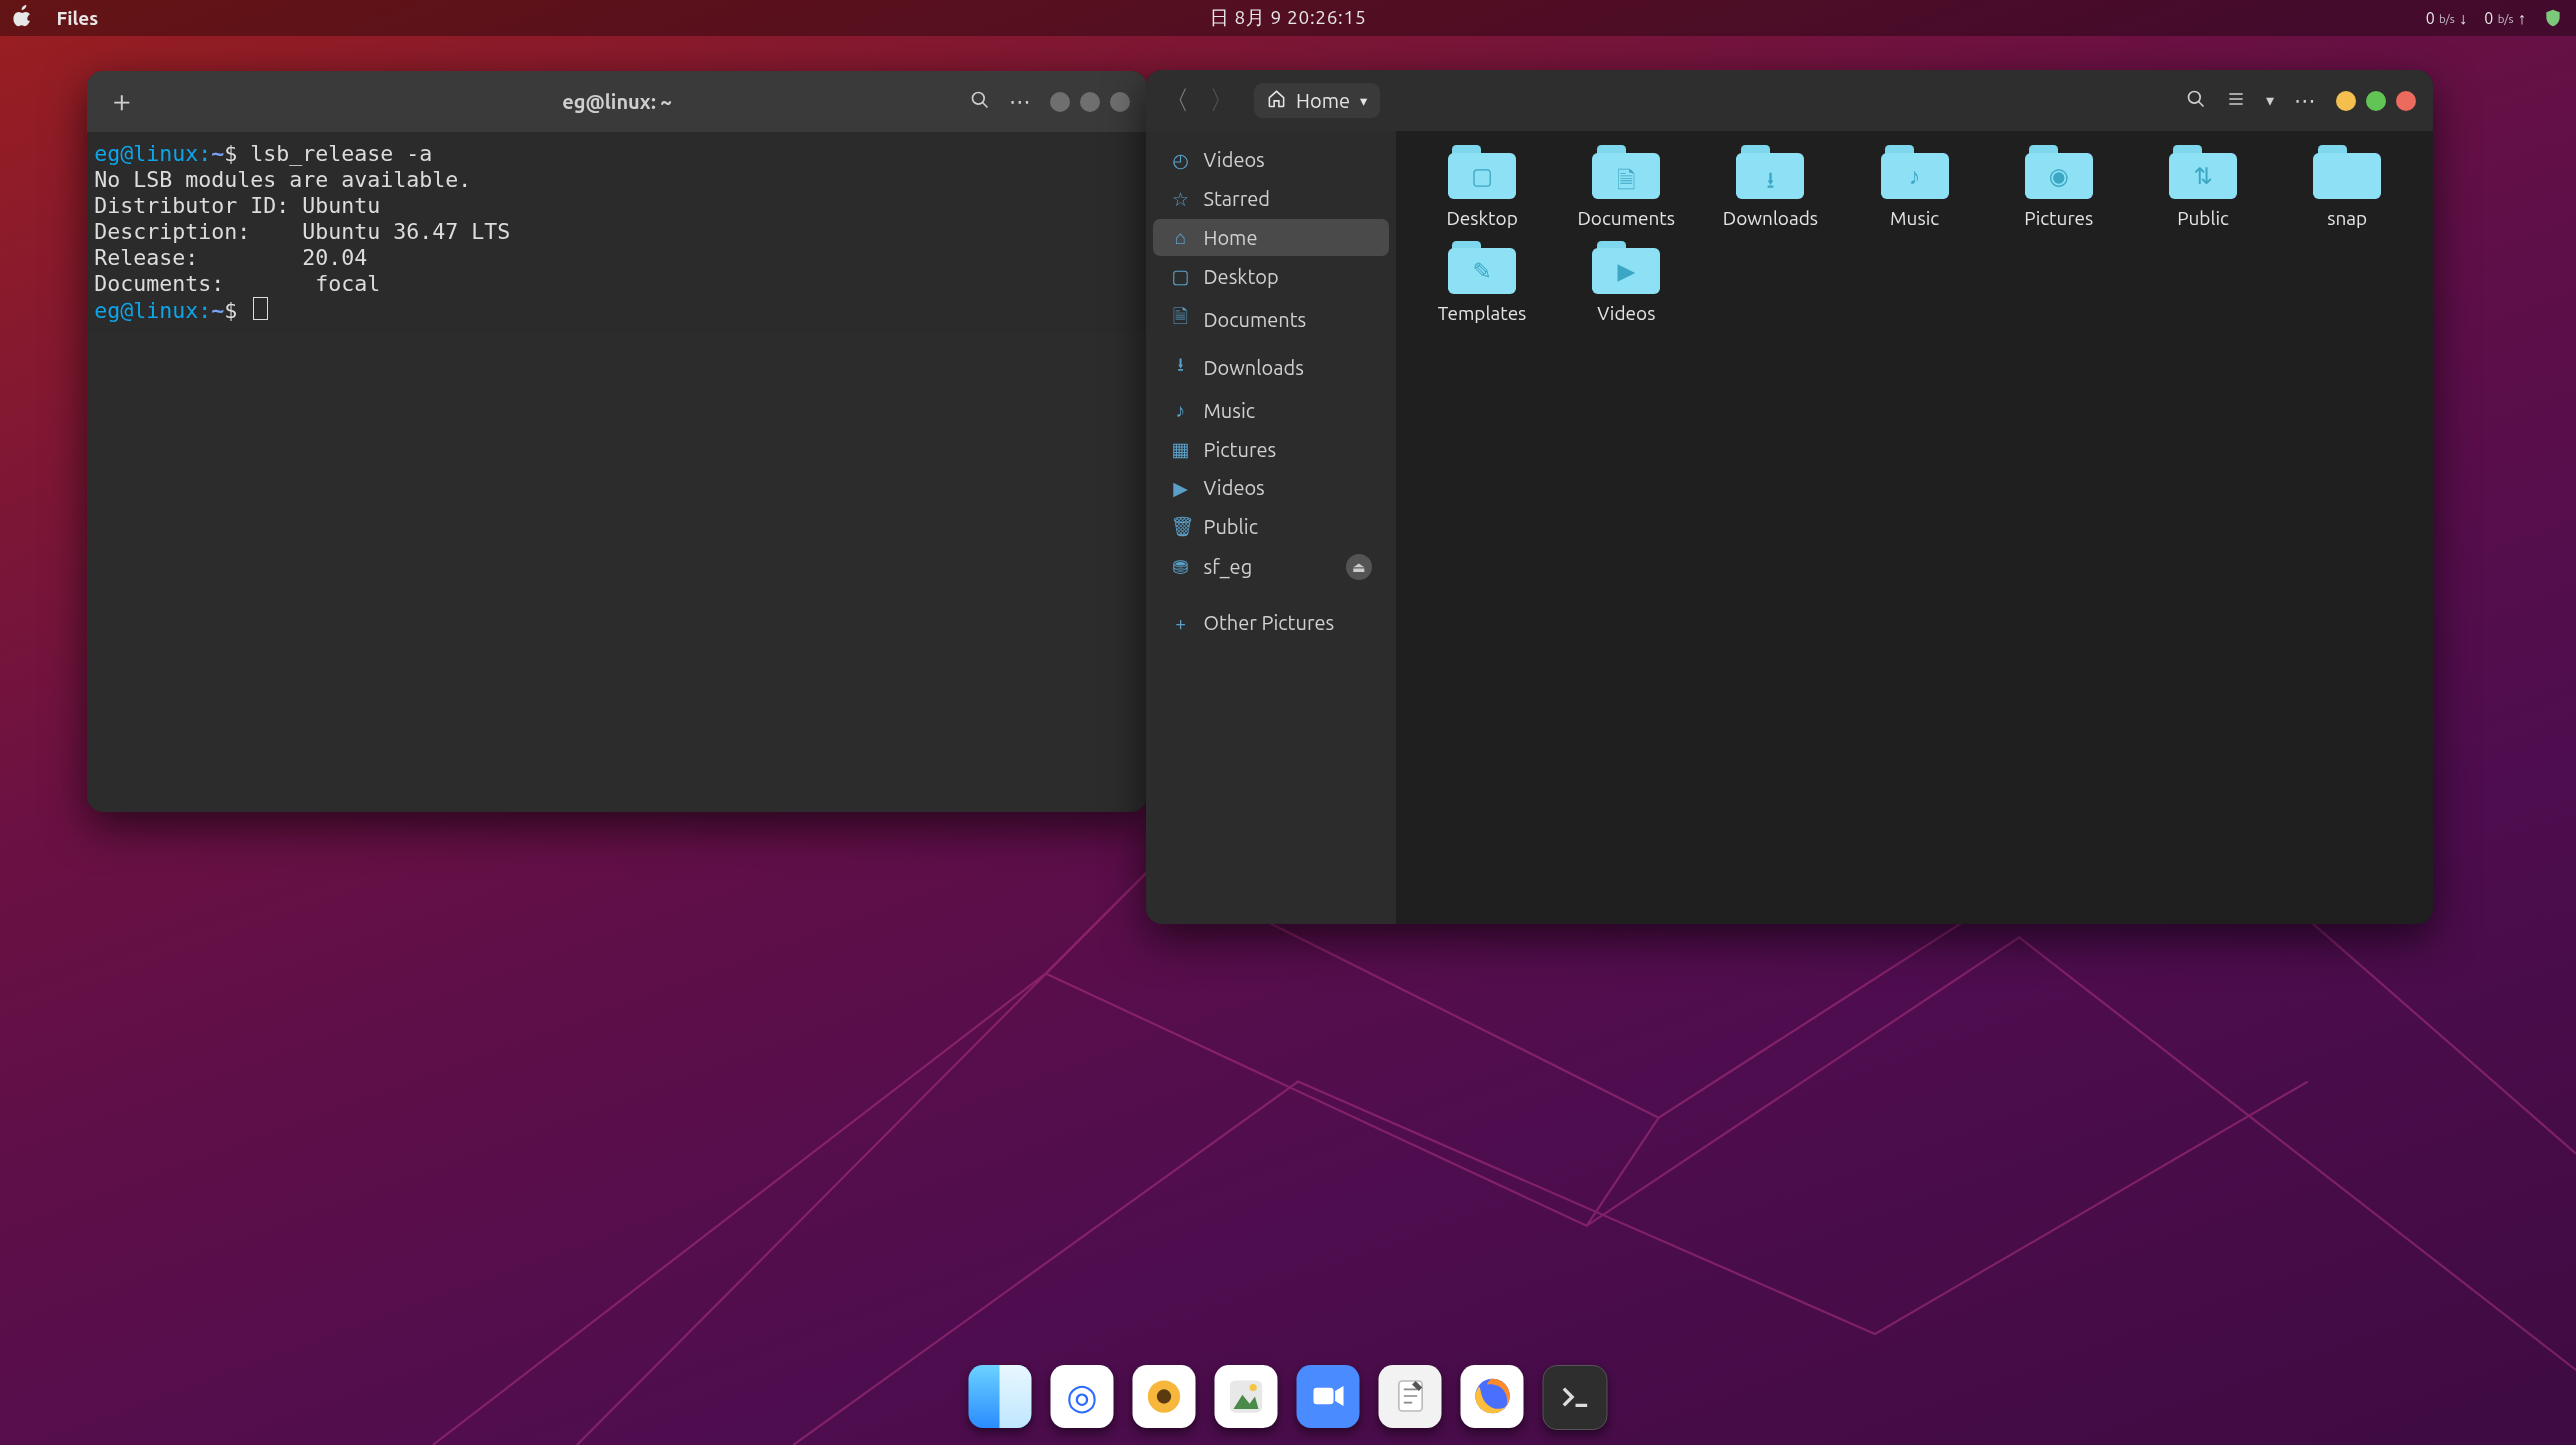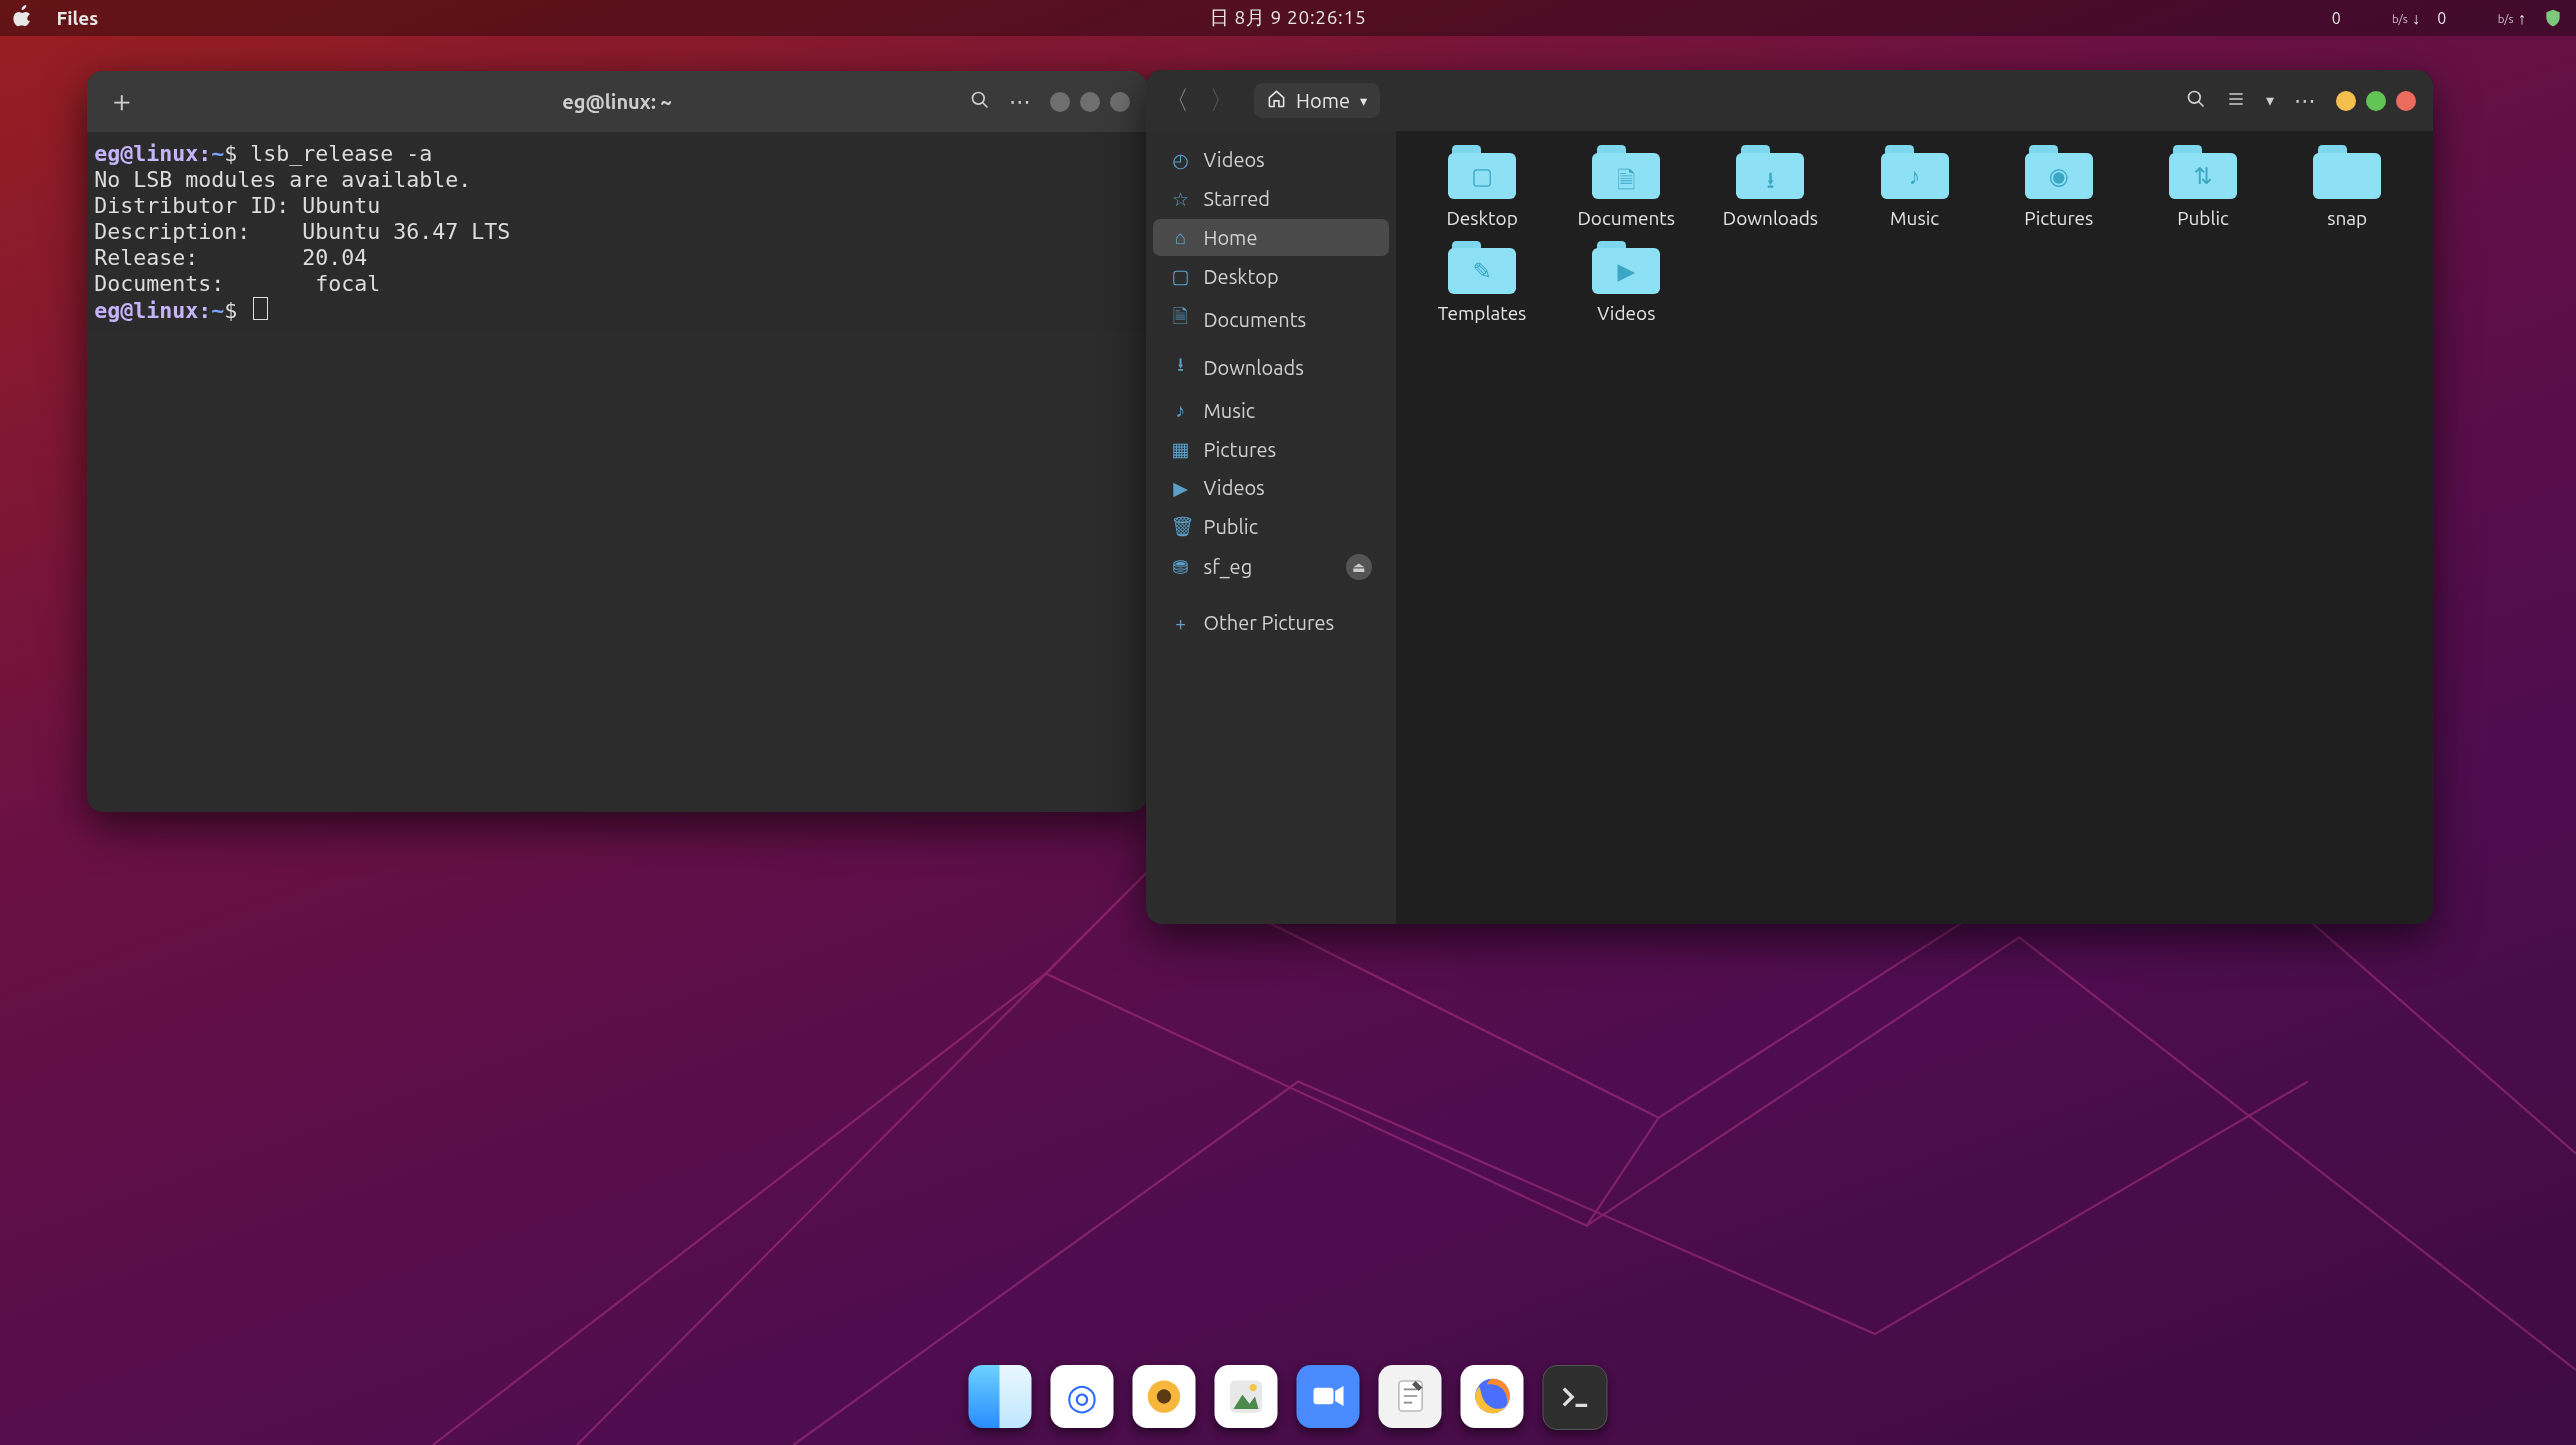--- a/index.html
+++ b/index.html
@@ -52,7 +52,7 @@
     gap: 4.3px;
     font-size: 16px;
   }
-  .net-widget .unit { font-size: 11.5px; opacity: .8; margin-left: 47px; }
+  .net-widget .unit { font-size: 11.5px; opacity: .8; }
   .shield {
     width: 20px; height: 20px;
   }

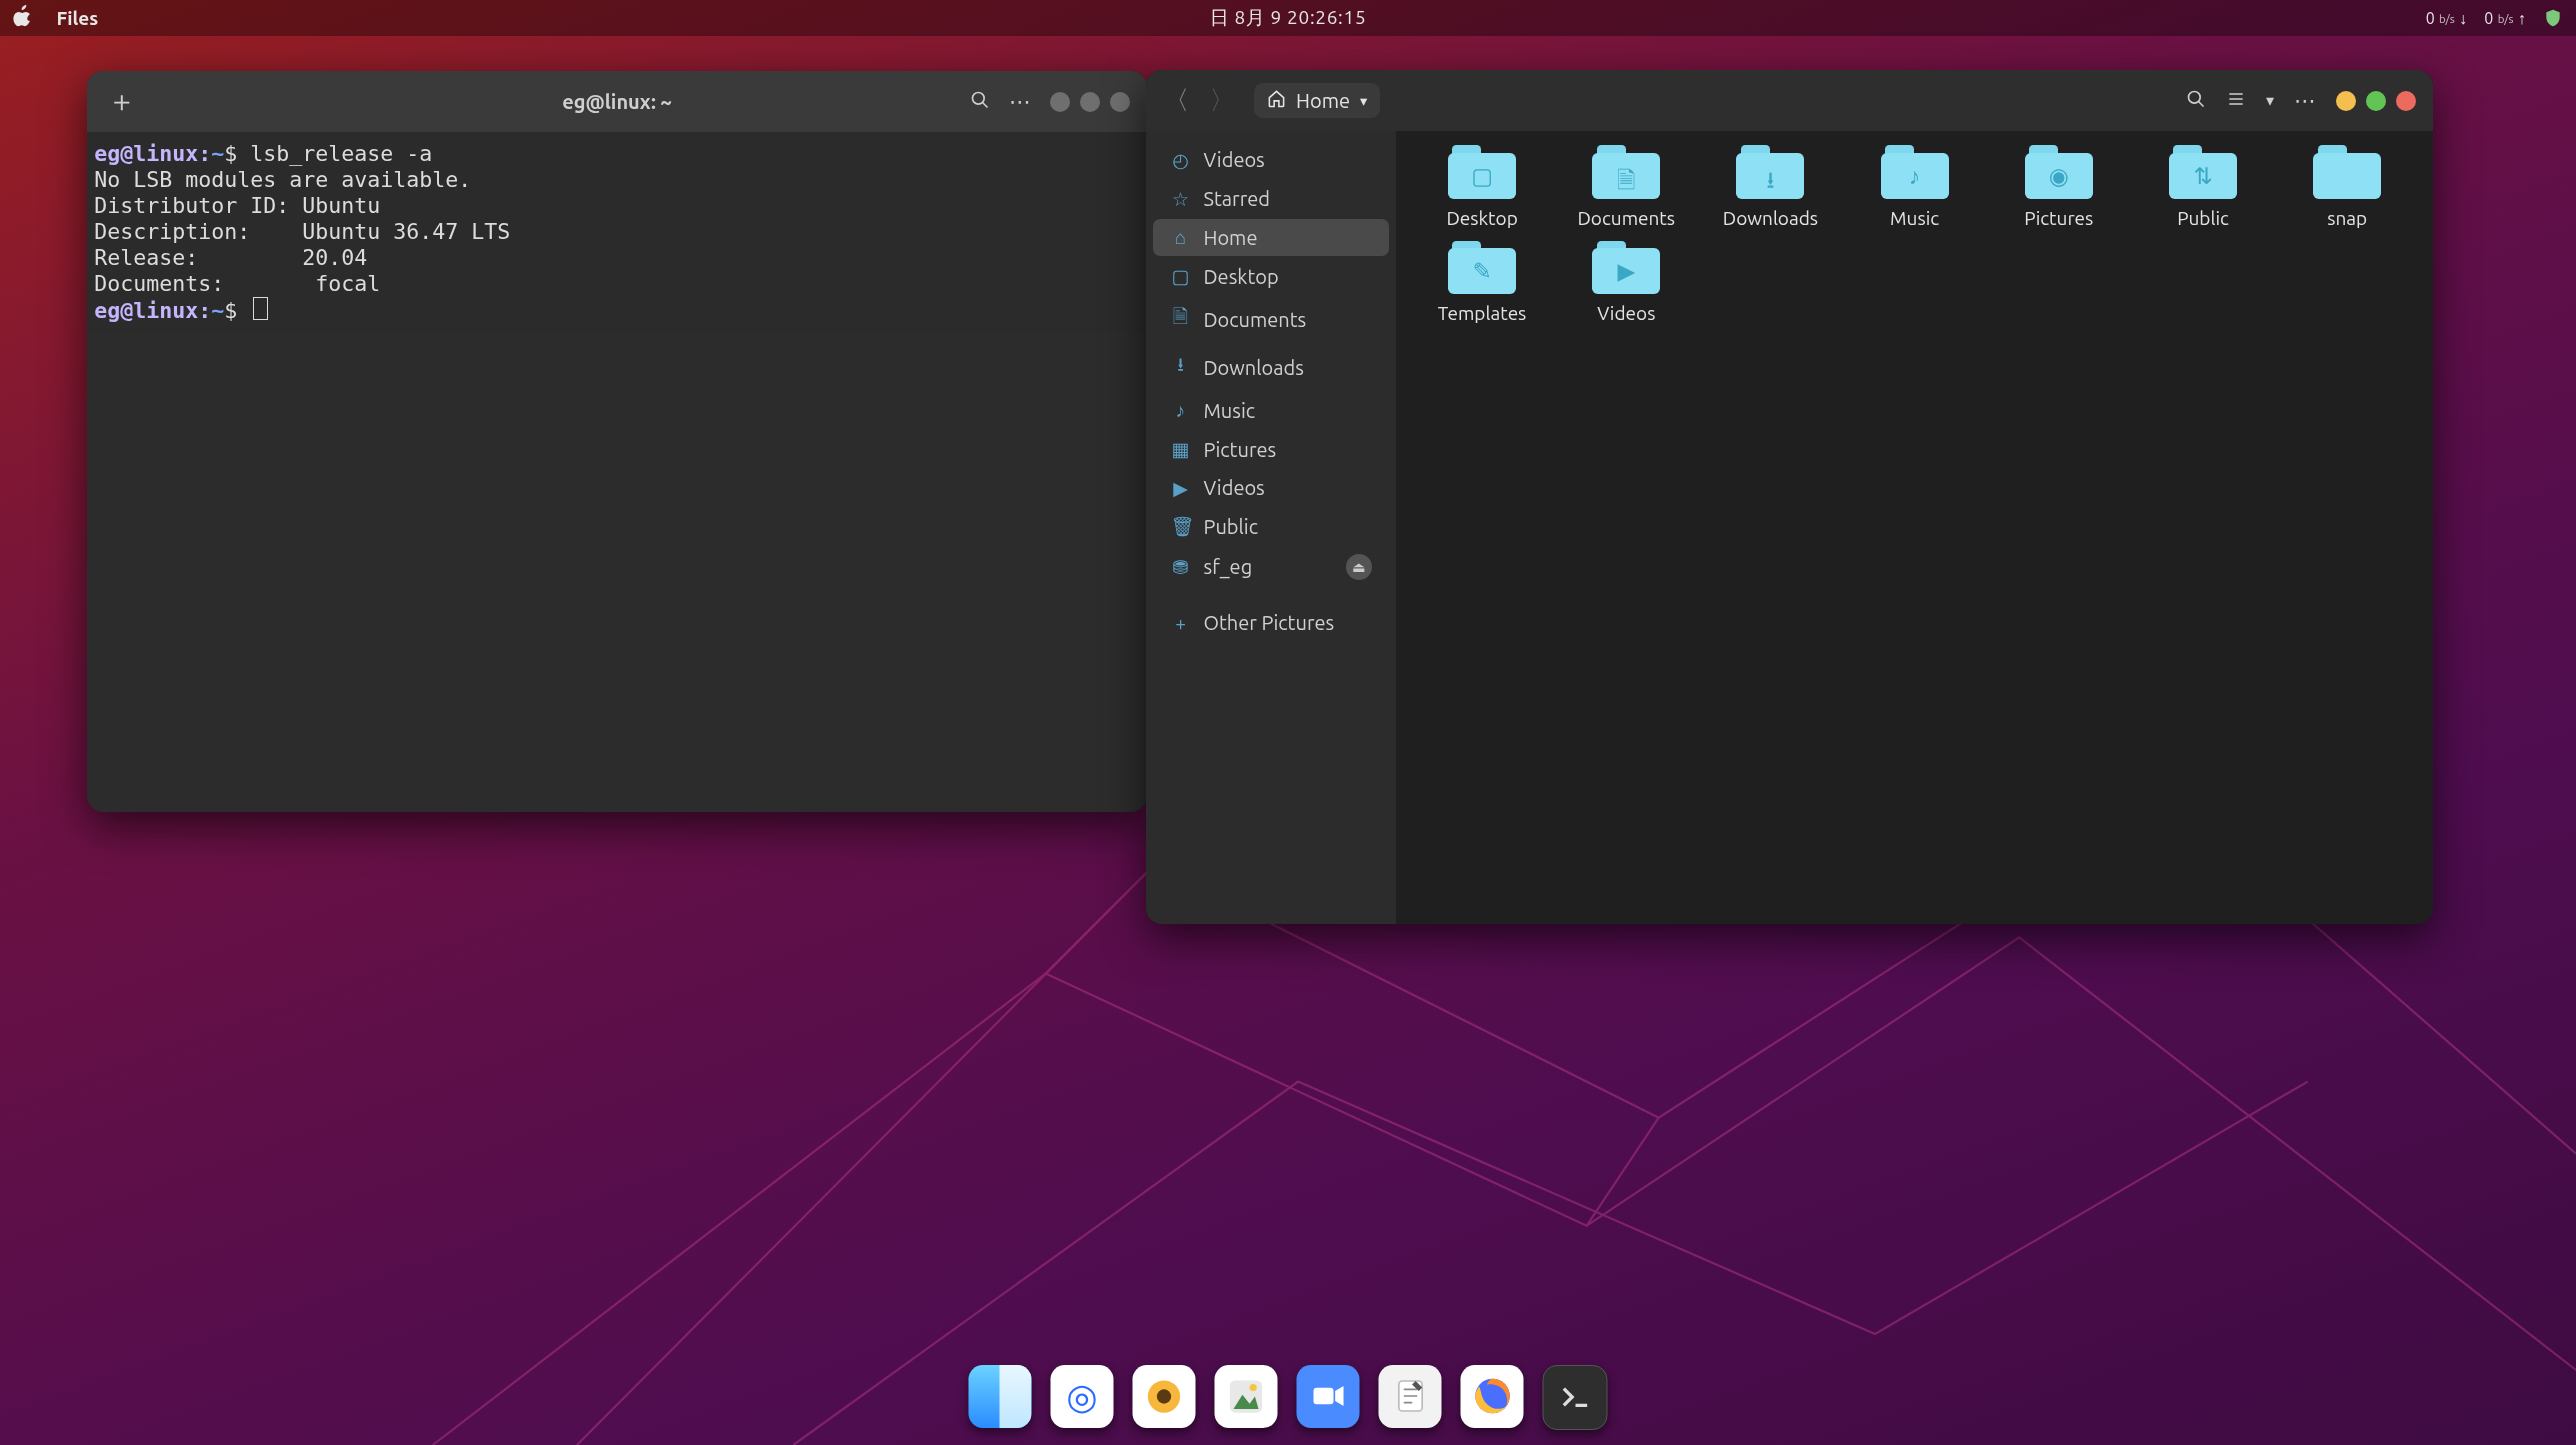--- a/index.html
+++ b/index.html
@@ -123,7 +123,7 @@
     color:#dcdcdc;
     white-space:pre;
   }
-  #term .prompt-user { color:#c4b5fd; font-weight:bold; }
+  #term .prompt-user { color:#0ea5e9; font-weight:normal; }
   #term .prompt-path { color:#7aa2f7; font-weight:bold; }
   #term .cursor {
     display:inline-block;

